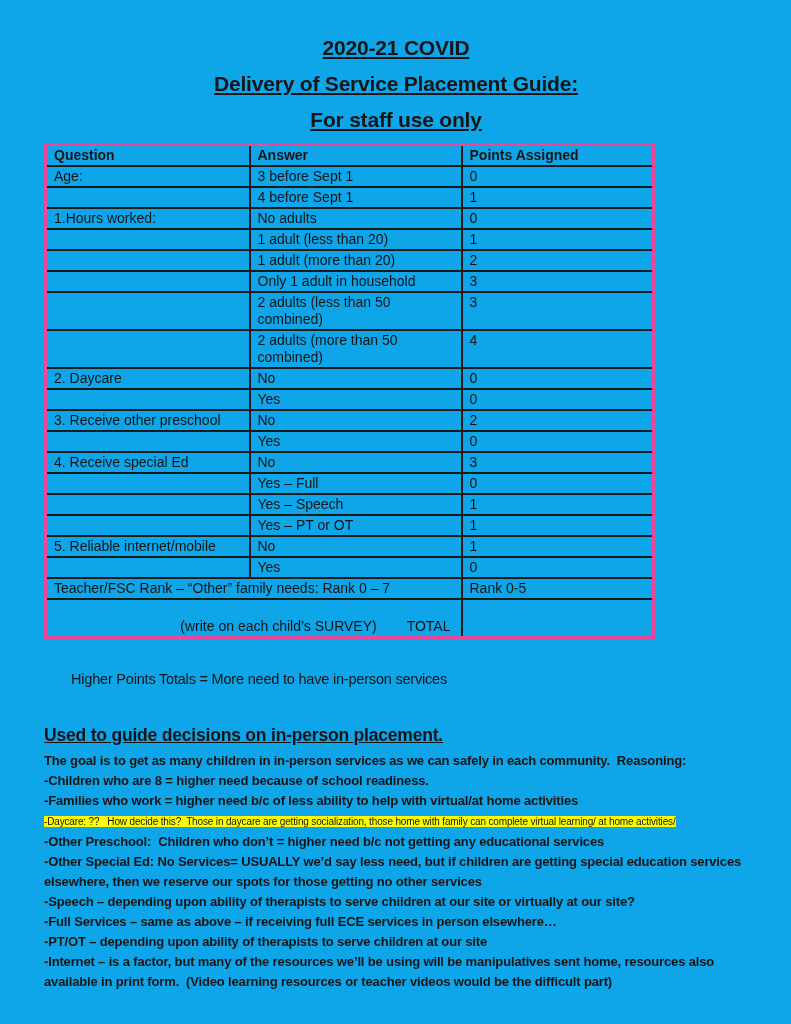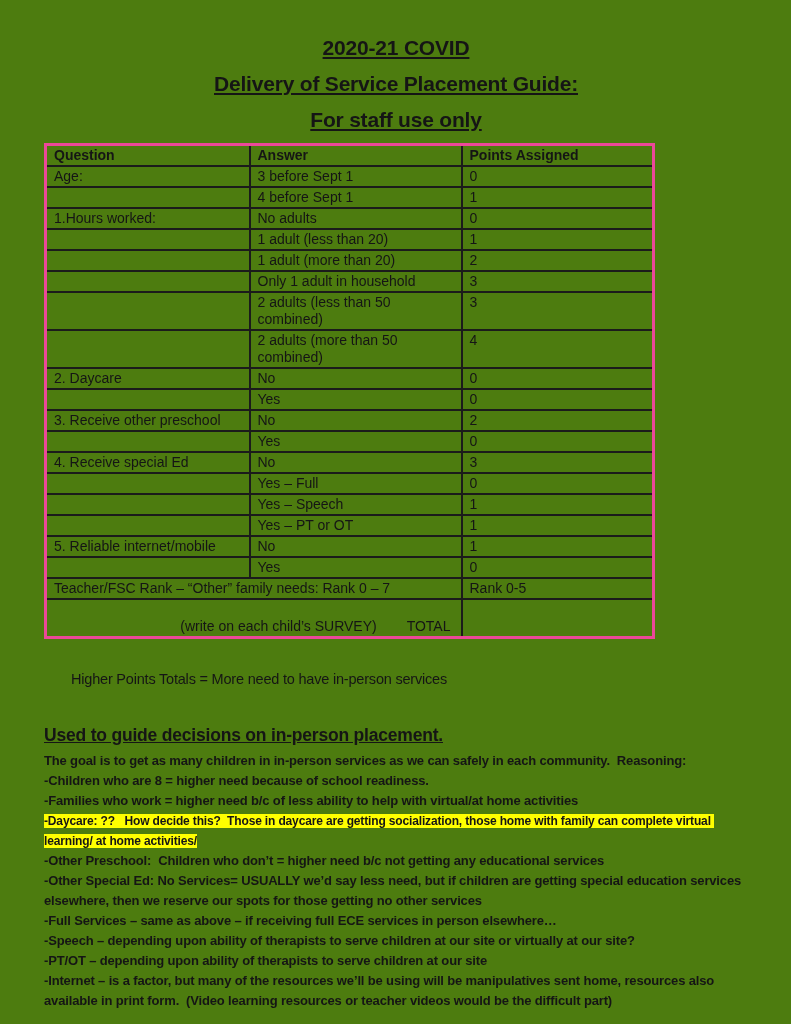--- a/index.html
+++ b/index.html
@@ -12,7 +12,7 @@
     position:relative;
     width:791px; height:1024px;
     margin:0 auto;
-    background:#4d7c0f;
+    background:#0ea5e9;
     color:#151515;
     box-sizing:border-box;
     padding:30px 43px 4px 44px;

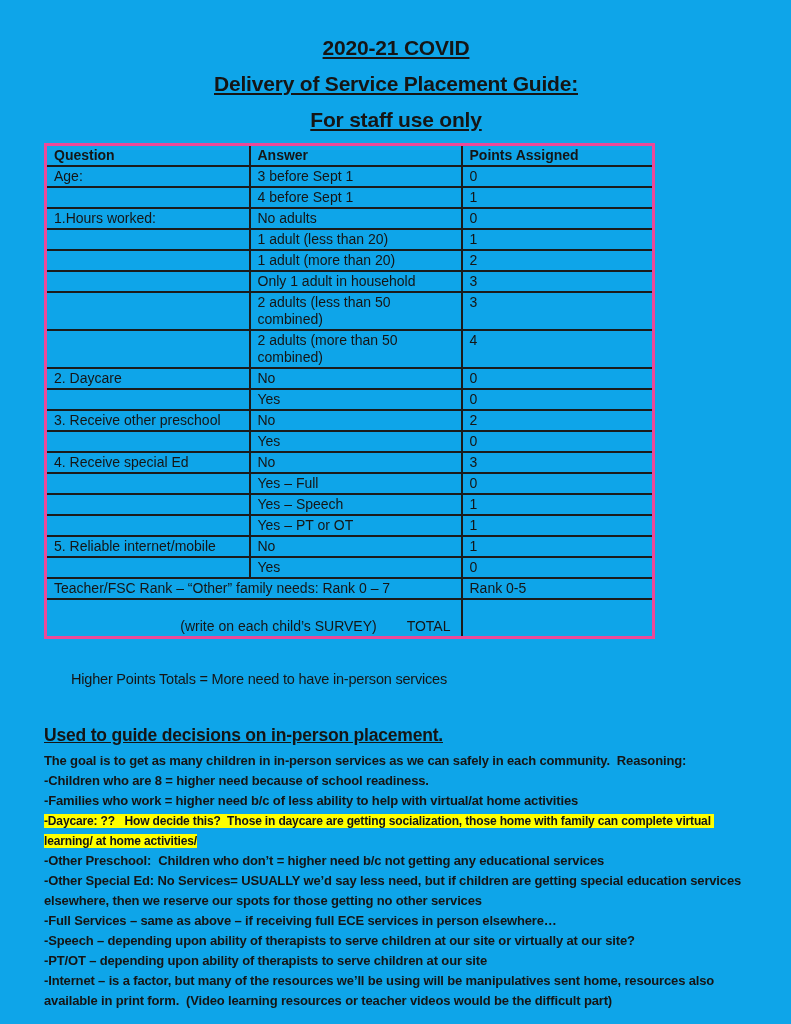--- a/index.html
+++ b/index.html
@@ -67,8 +67,8 @@
     letter-spacing:-0.15px;
   }
   .body-line .hl {
-    font-weight:bold;
-    font-size:12px;
+    font-weight:normal;
+    font-size:10px;
   }
   .home-base { margin-top:32px; }
   .hb-label {

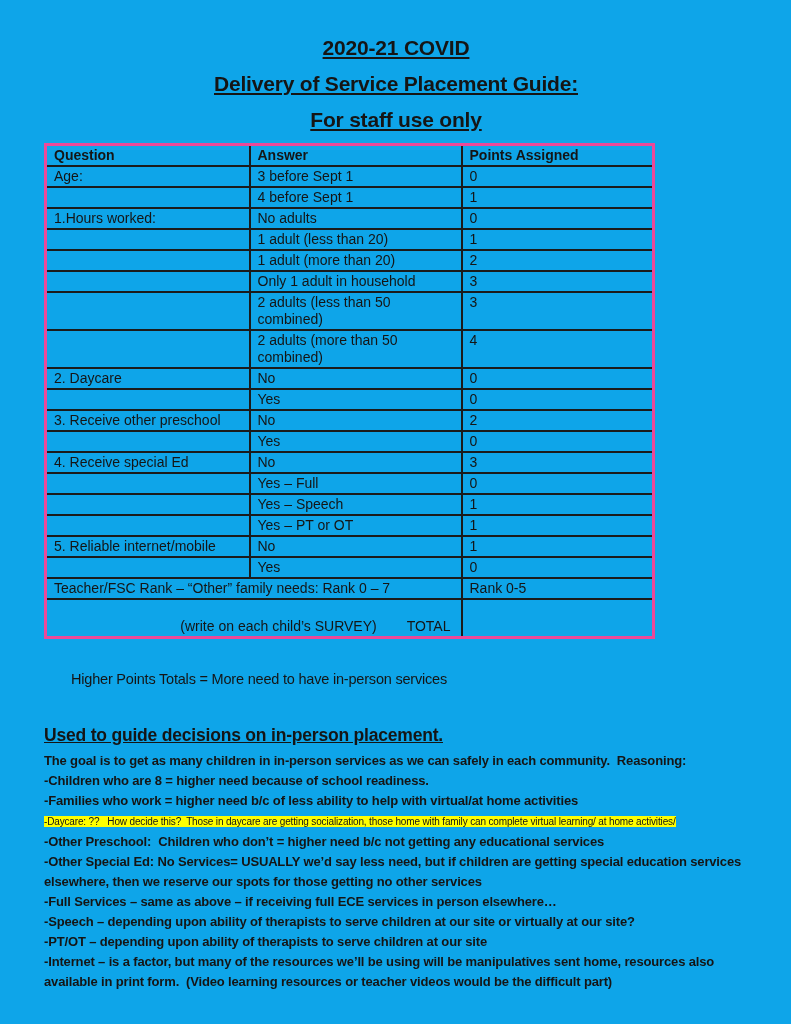--- a/index.html
+++ b/index.html
@@ -219,8 +219,8 @@
     <div class="body-line"><span class="hl" style="background-color: rgb(255, 255, 0);">-Daycare: ??   How decide this?  Those in daycare are getting socialization, those home with family can complete virtual learning/ at home activities/</span></div>
     <div class="body-line"><span>-Other Preschool:  Children who don’t = higher need b/c not getting any educational services</span></div>
     <div class="body-line"><span>-Other Special Ed: No Services= USUALLY we’d say less need, but if children are getting special education services elsewhere, then we reserve our spots for those getting no other services</span></div>
+    <div class="body-line"><span>-Speech – depending upon ability of therapists to serve children at our site or virtually at our site?</span></div>
     <div class="body-line"><span>-Full Services – same as above – if receiving full ECE services in person elsewhere…</span></div>
-    <div class="body-line"><span>-Speech – depending upon ability of therapists to serve children at our site or virtually at our site?</span></div>
     <div class="body-line"><span>-PT/OT – depending upon ability of therapists to serve children at our site</span></div>
     <div class="body-line"><span>-Internet – is a factor, but many of the resources we’ll be using will be manipulatives sent home, resources also available in print form.  (Video learning resources or teacher videos would be the difficult part)</span></div>
   </div>

